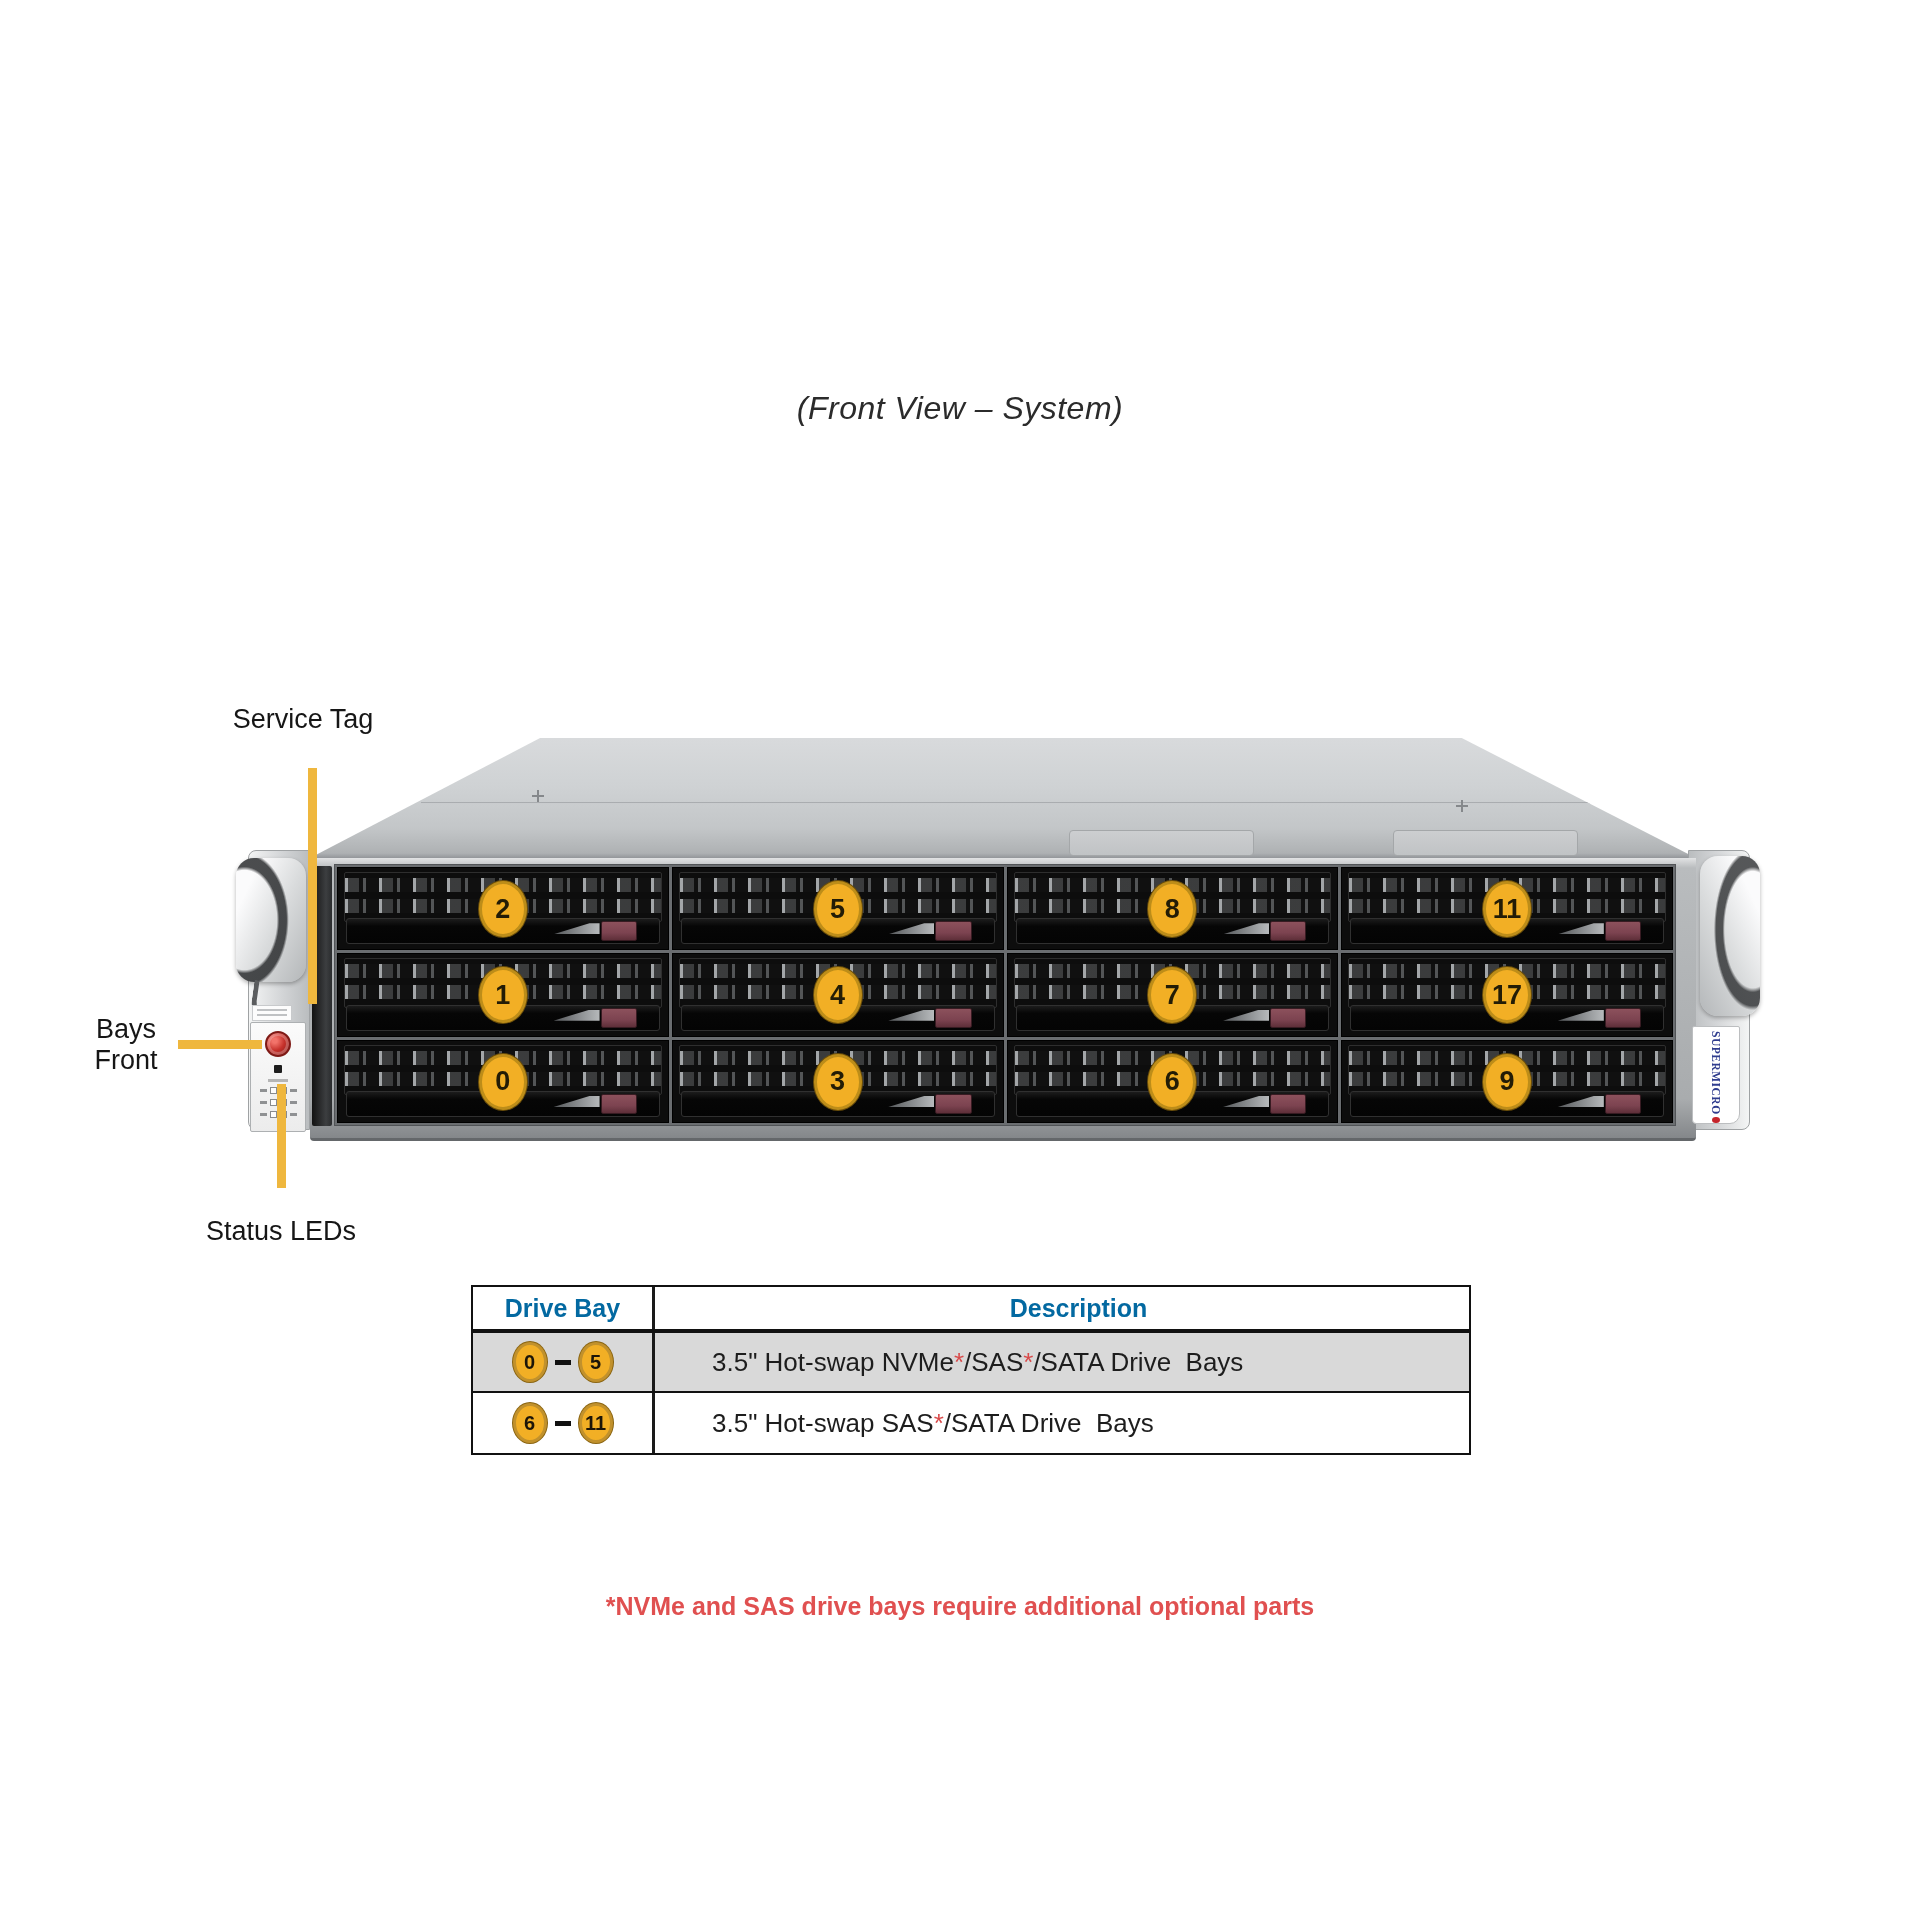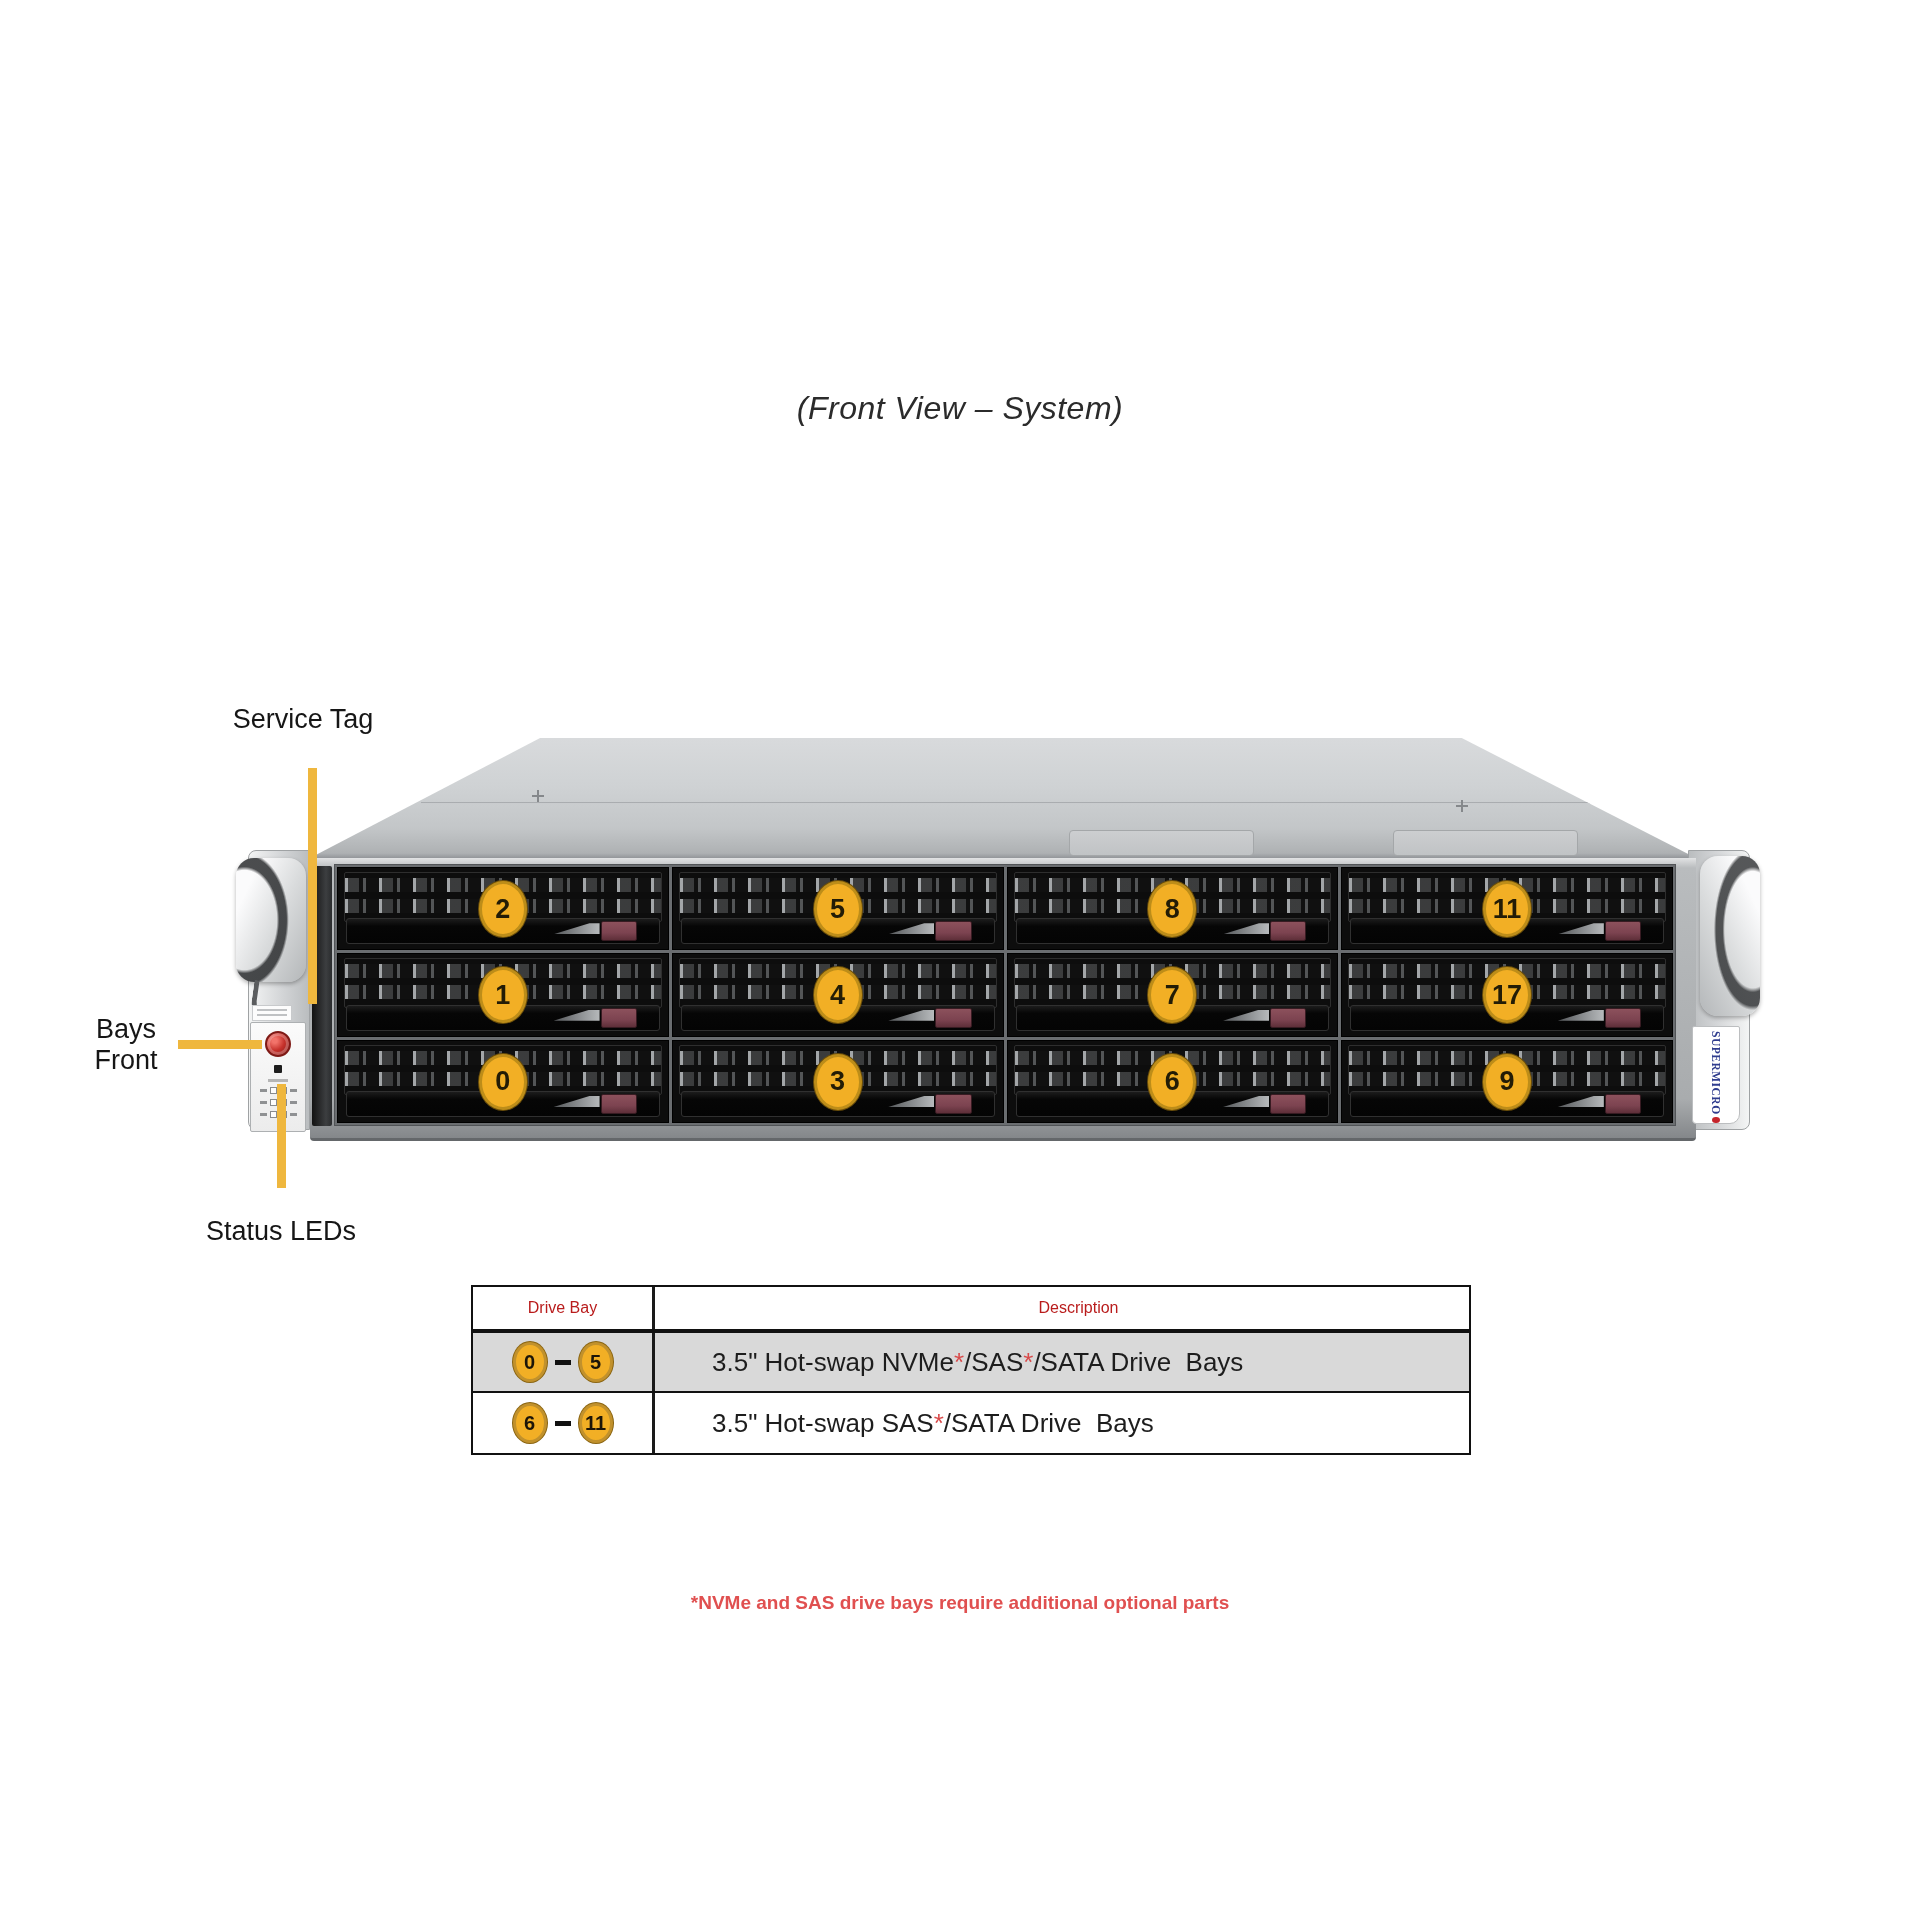--- a/index.html
+++ b/index.html
@@ -106,7 +106,7 @@
   .tr2{height:60px;background:#fff;}
   .c1{width:182px;border-right:3px solid #1a1a1a;display:flex;align-items:center;justify-content:center;flex:none;box-sizing:border-box;}
   .c2{flex:1;display:flex;align-items:center;margin-left:33px;}
-  .thead .c1,.thead .c2{justify-content:center;font-weight:normal;font-size:16px;color:#b91c1c;}
+  .thead .c1,.thead .c2{justify-content:center;font-weight:bold;font-size:25px;color:#0369a1;}
   .t-badge{min-width:34px;height:40px;padding:0 3px;border-radius:50%;box-sizing:border-box;
        background:var(--badge-fill);border:3px solid #c1912c;box-shadow:0 0 0 1px #8a6410;
        display:flex;align-items:center;justify-content:center;font-size:20px;font-weight:bold;color:#1c1508;}

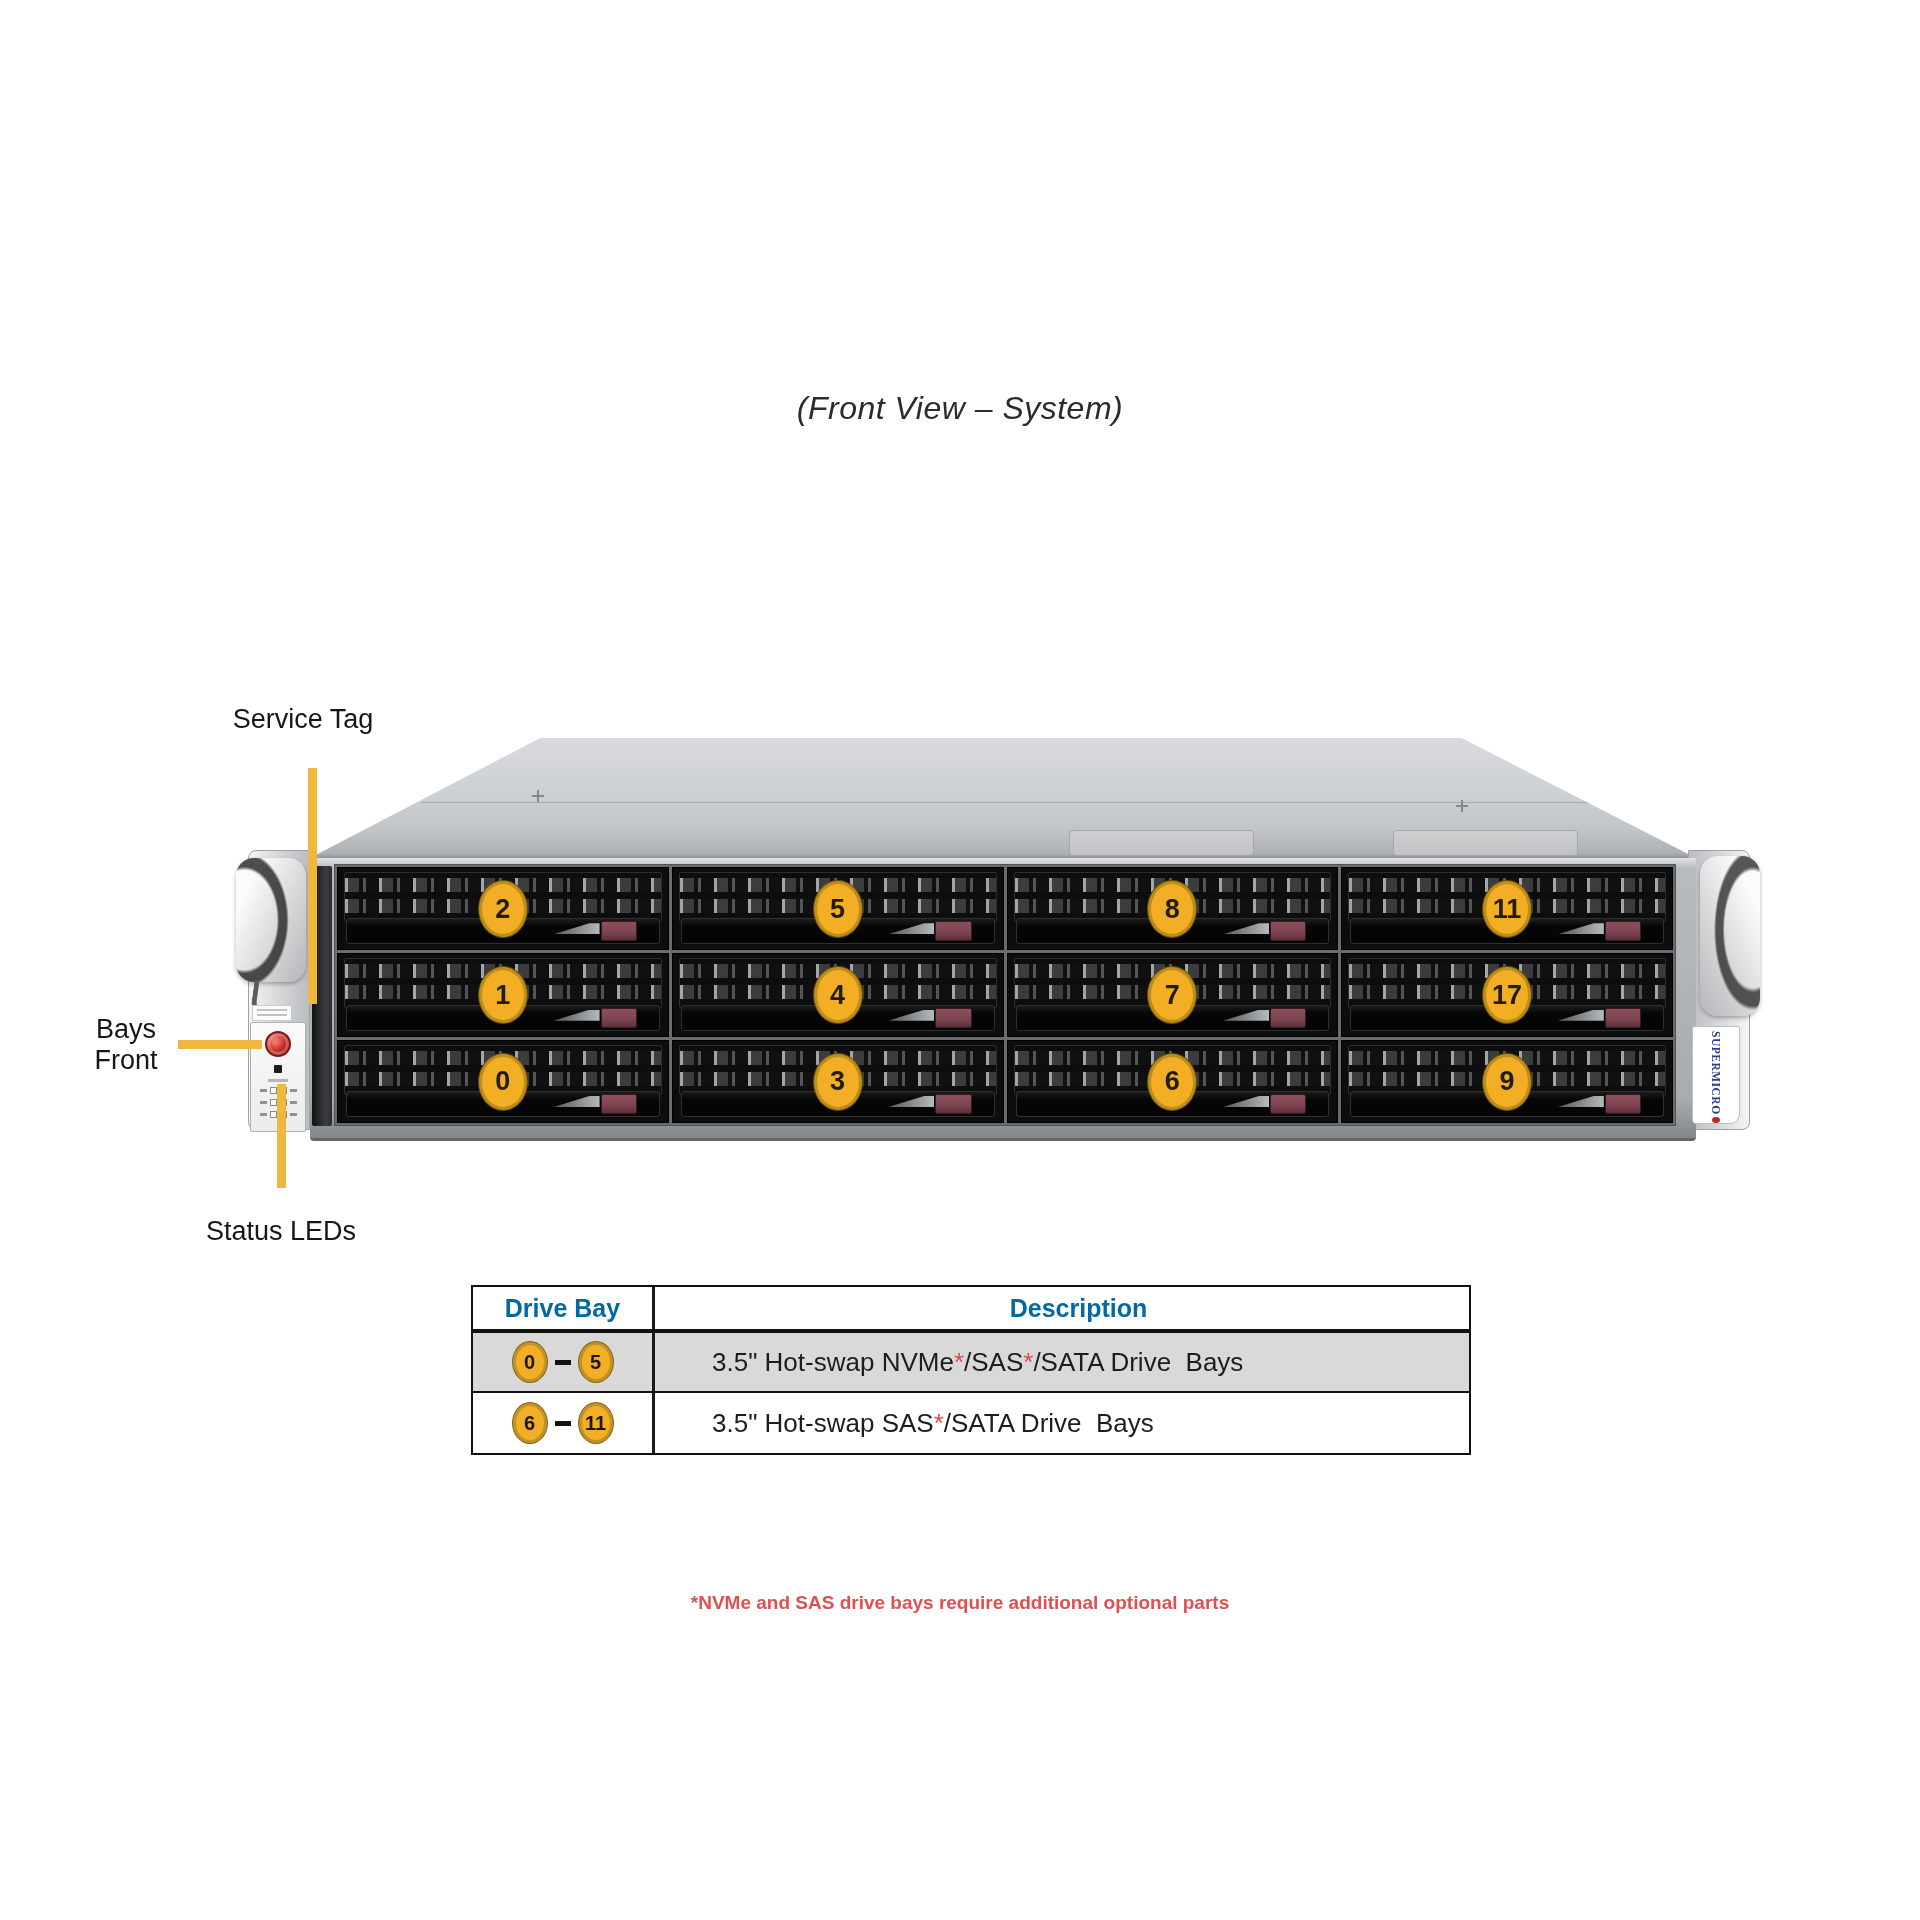--- a/index.html
+++ b/index.html
@@ -116,7 +116,7 @@
 
   
   .footnote{position:absolute;left:0;right:0;top:1592px;text-align:center;
-       font-size:19px;font-weight:600;color:var(--footnote-red);}
+       font-size:25px;font-weight:600;color:var(--footnote-red);}
 </style>
 </head>
 <body>

